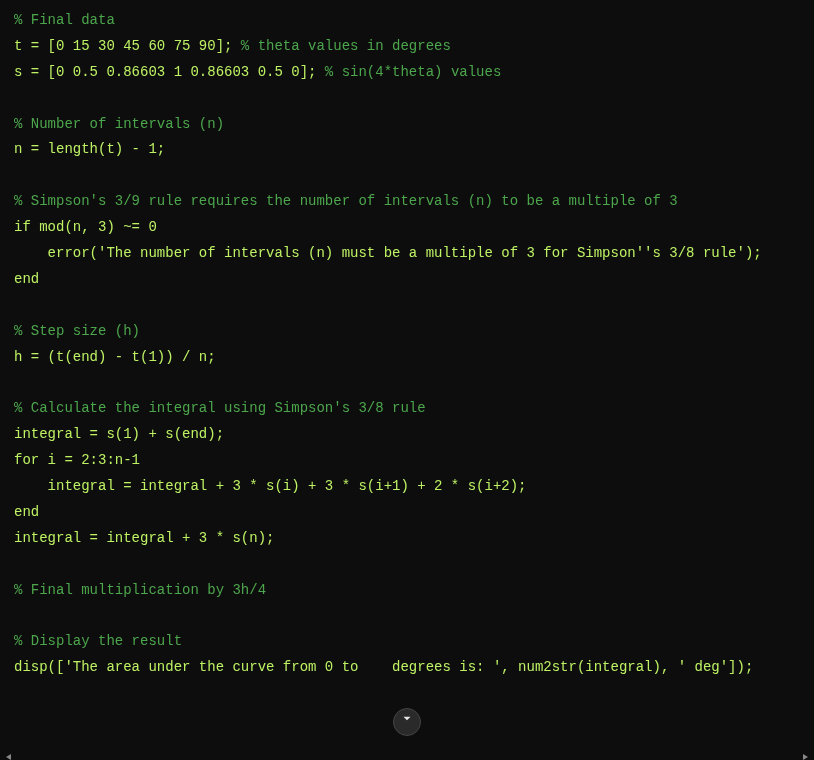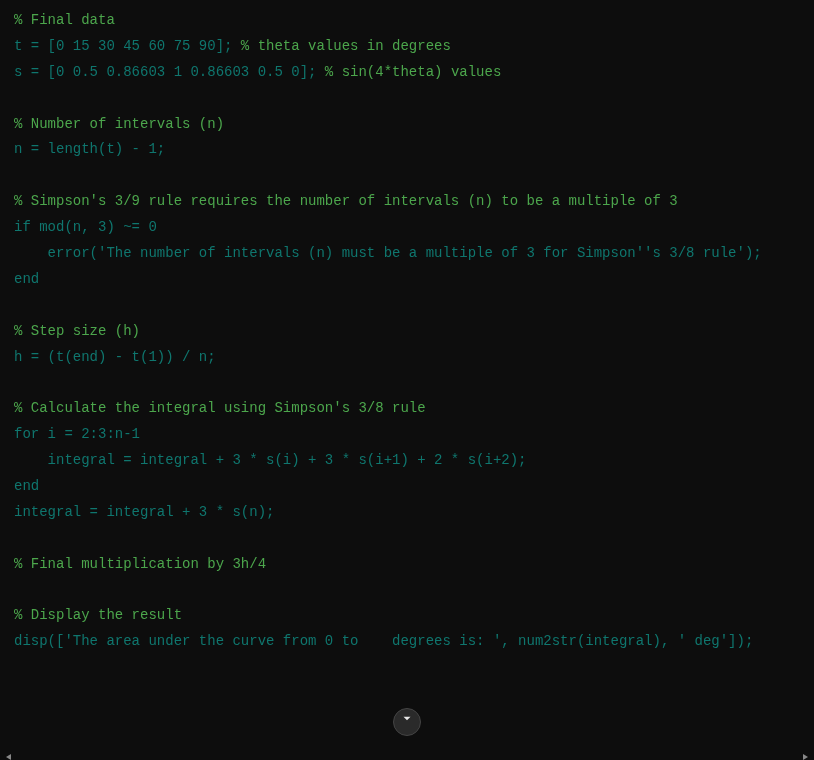--- a/index.html
+++ b/index.html
@@ -27,7 +27,7 @@
       color: #4ca64c;
     }
     .normal {
-      color: #0f766e;
+      color: #bef264;
     }
     .scroll-down-btn {
       position: absolute;

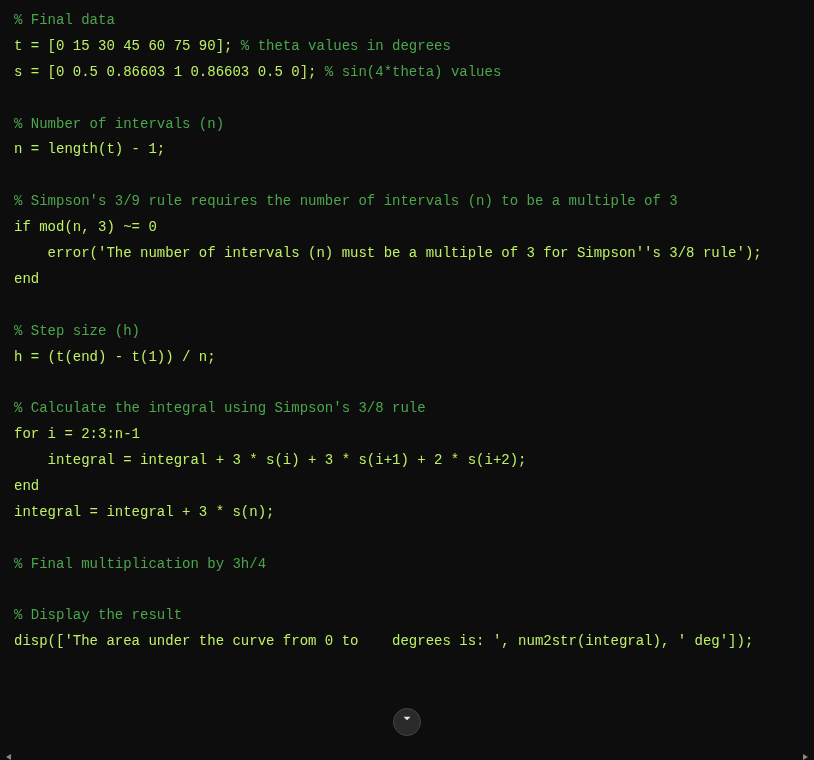--- a/index.html
+++ b/index.html
@@ -91,6 +91,7 @@
     <div class="code-line"><span class="normal">h = (t(end) - t(1)) / n;</span></div>
     <div class="code-line">&nbsp;</div>
     <div class="code-line"><span class="comment">% Calculate the integral using Simpson's 3/8 rule</span></div>
+    <div class="code-line"><span class="normal">integral = s(1) + s(end);</span></div>
     <div class="code-line"><span class="normal">for i = 2:3:n-1</span></div>
     <div class="code-line"><span class="normal">    integral = integral + 3 * s(i) + 3 * s(i+1) + 2 * s(i+2);</span></div>
     <div class="code-line"><span class="normal">end</span></div>

